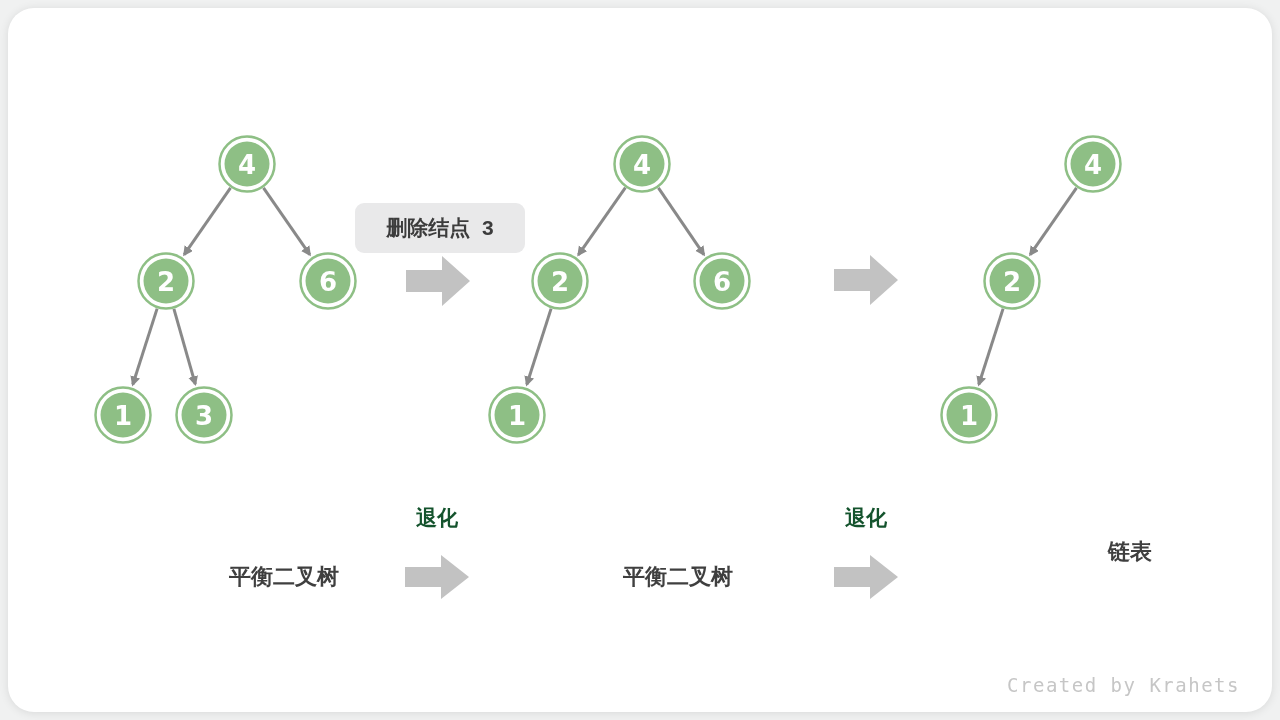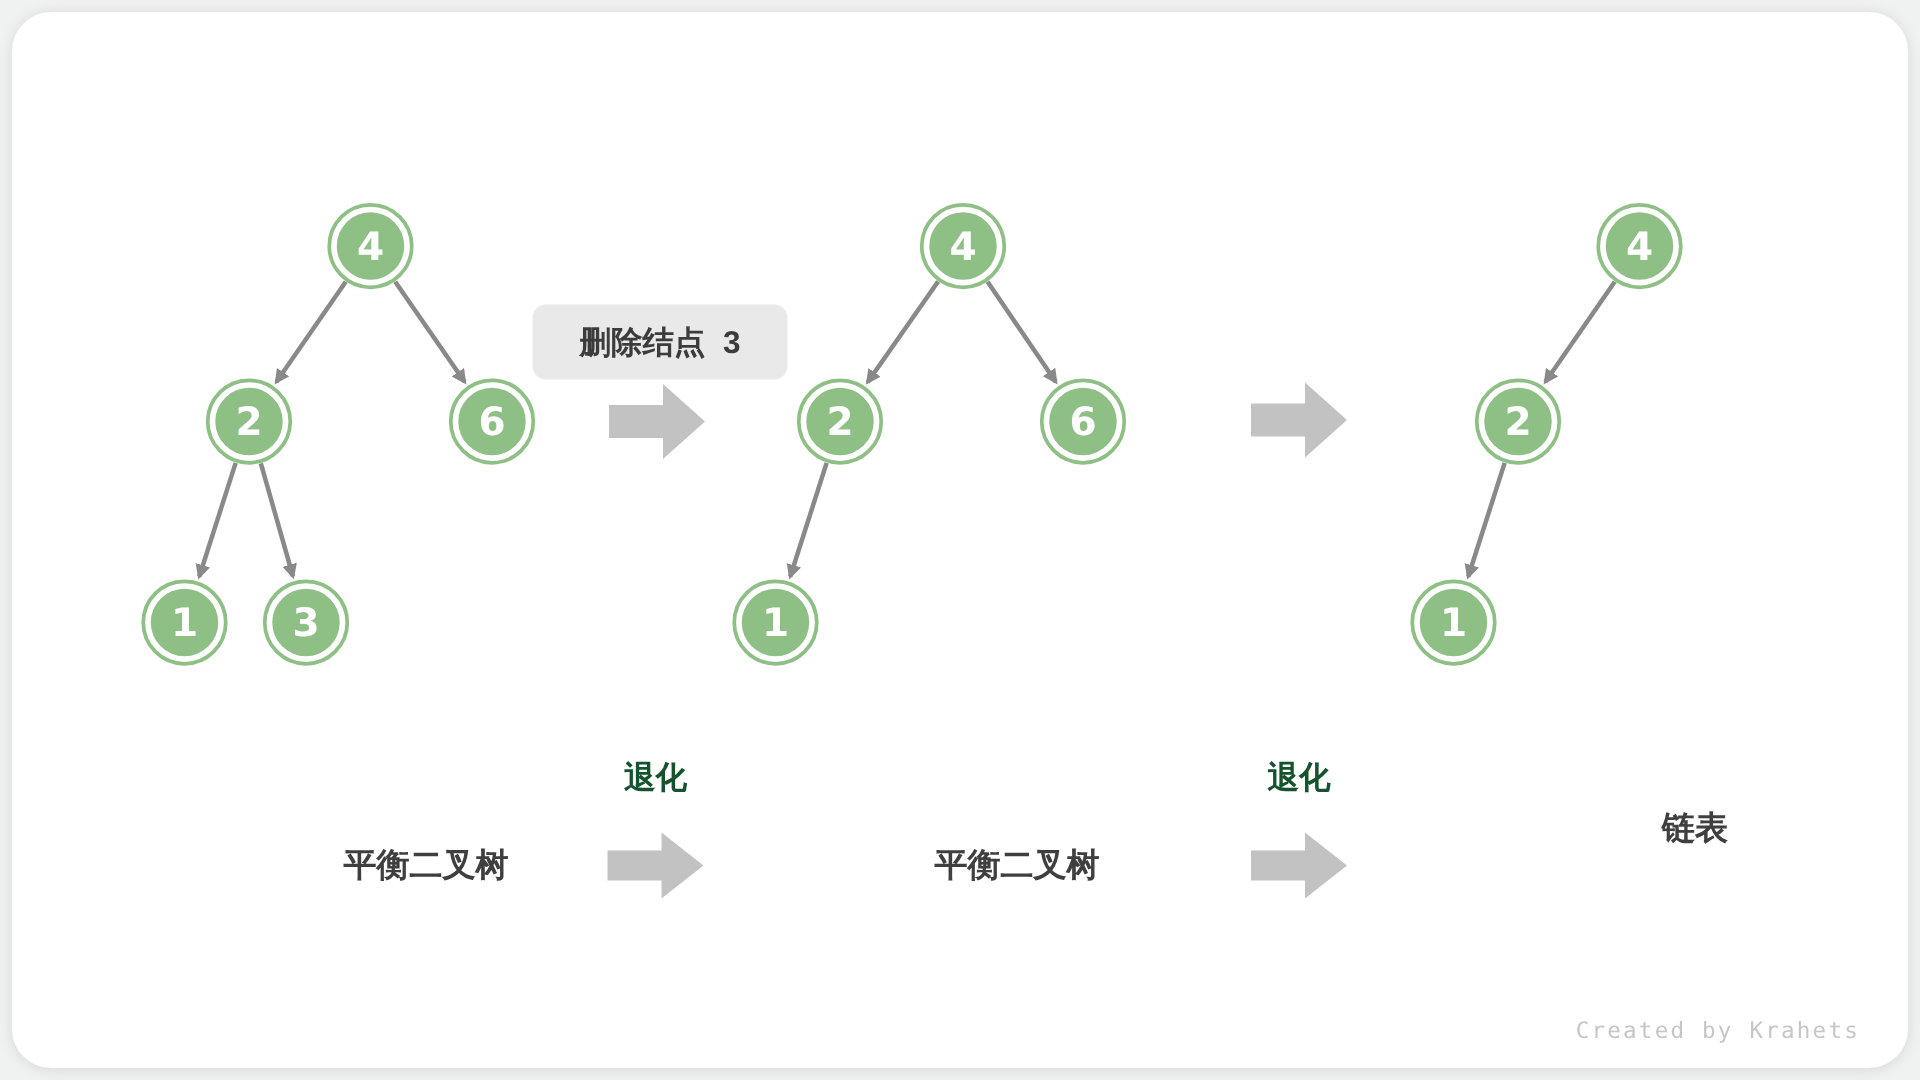--- a/index.html
+++ b/index.html
@@ -59,7 +59,7 @@
     position: absolute;
     right: 40px; bottom: 24px;
     font-family: "DejaVu Sans Mono", "Liberation Mono", monospace;
-    font-size: 15px;
+    font-size: 19px;
     letter-spacing: 1.5px;
     color: #c6c6c6;
     white-space: nowrap;

